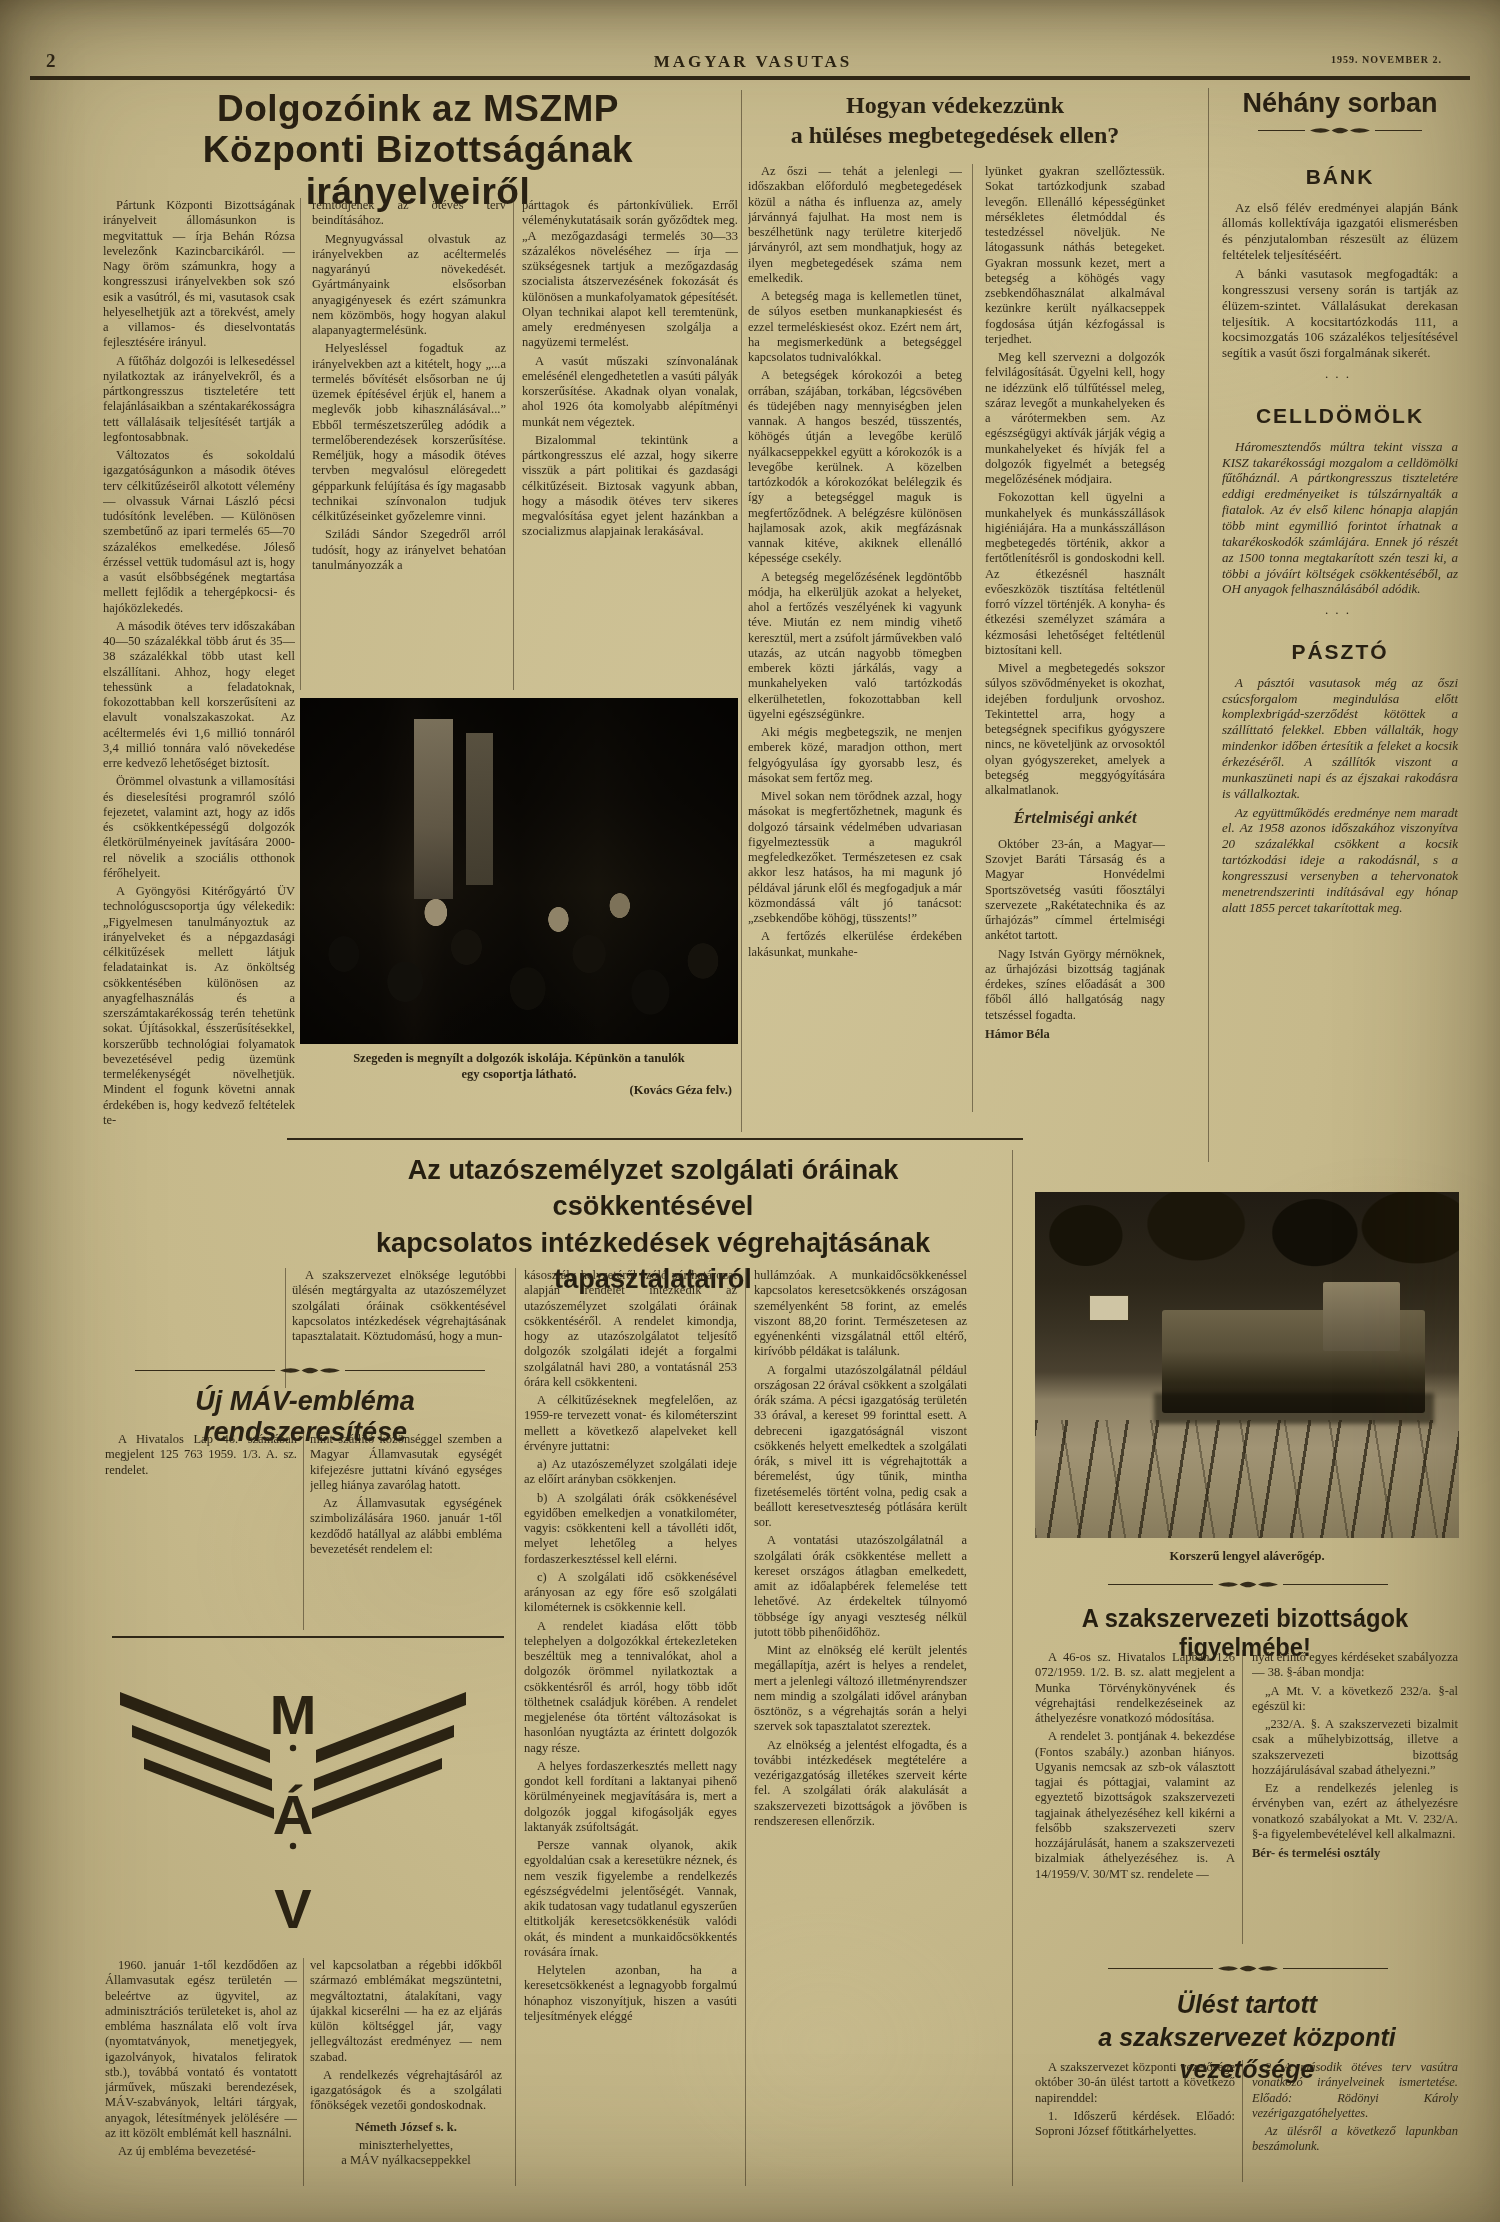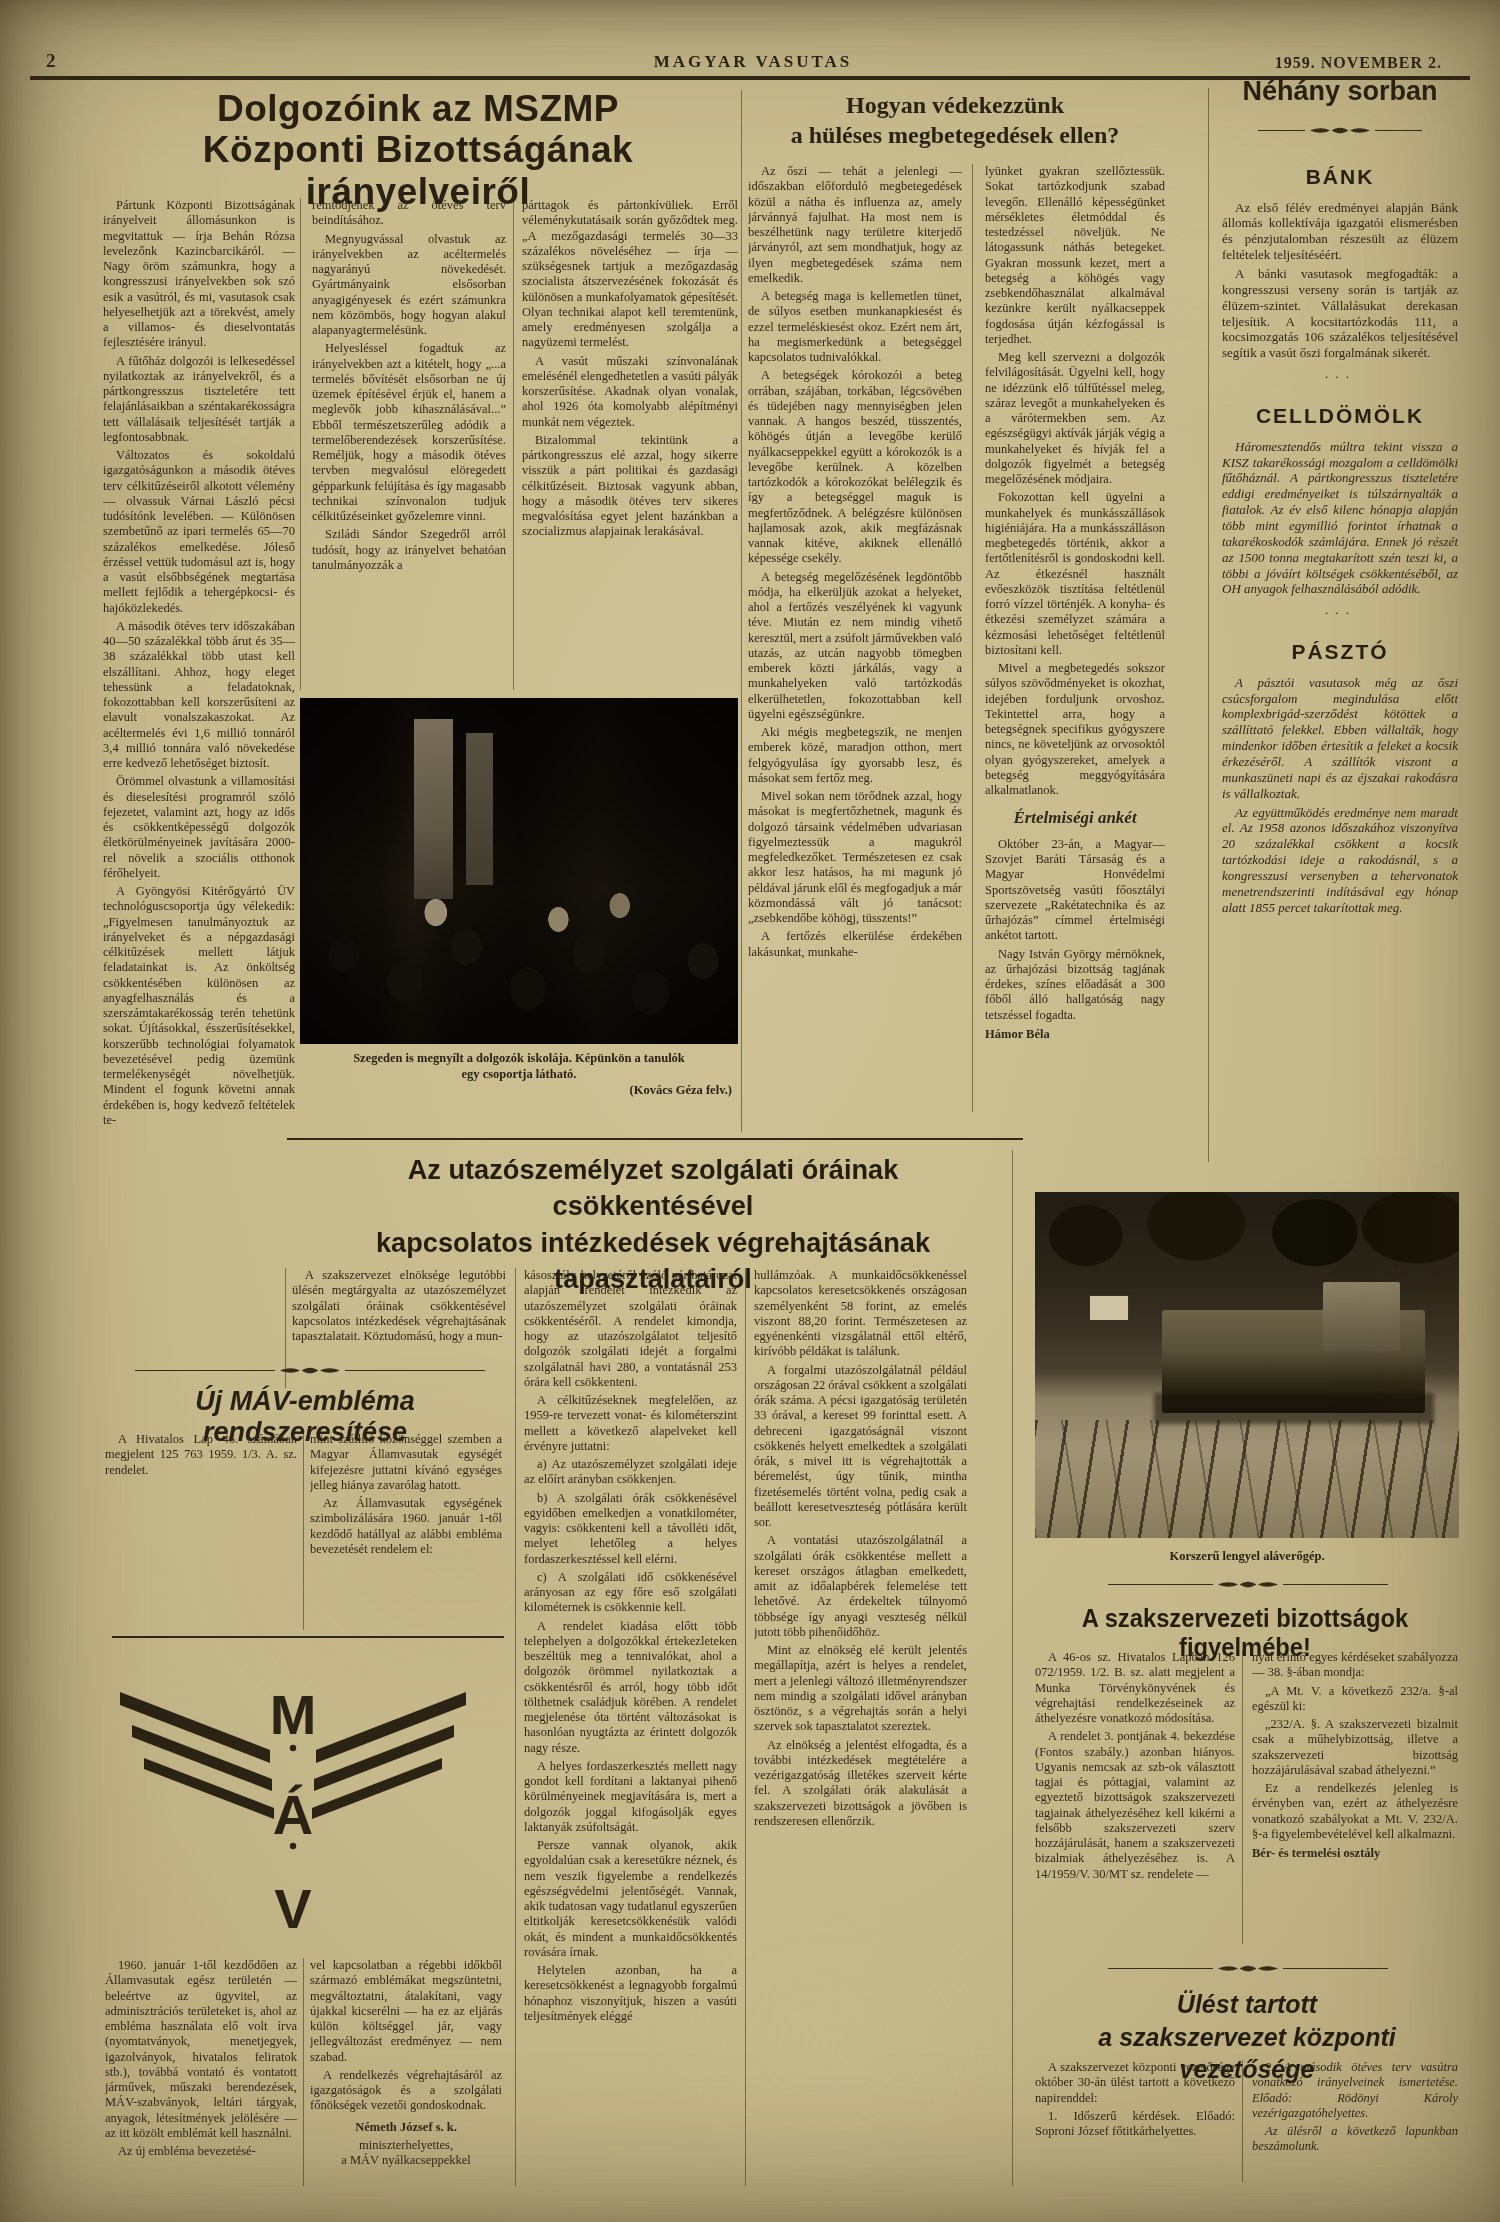--- a/index.html
+++ b/index.html
@@ -45,7 +45,7 @@
   
   .masthead{font-weight:bold;font-size:17px;letter-spacing:3px;color:#2a2212;}
   .pageno{font-weight:bold;font-size:19px;}
-  .hdate{font-weight:bold;font-size:16px;letter-spacing:1px;margin-left:11px;}
+  .hdate{font-weight:bold;font-size:10px;letter-spacing:1px;margin-left:11px;}
   
   .photo{position:absolute;overflow:hidden;}
   .ph1-base{position:absolute;inset:0;background:

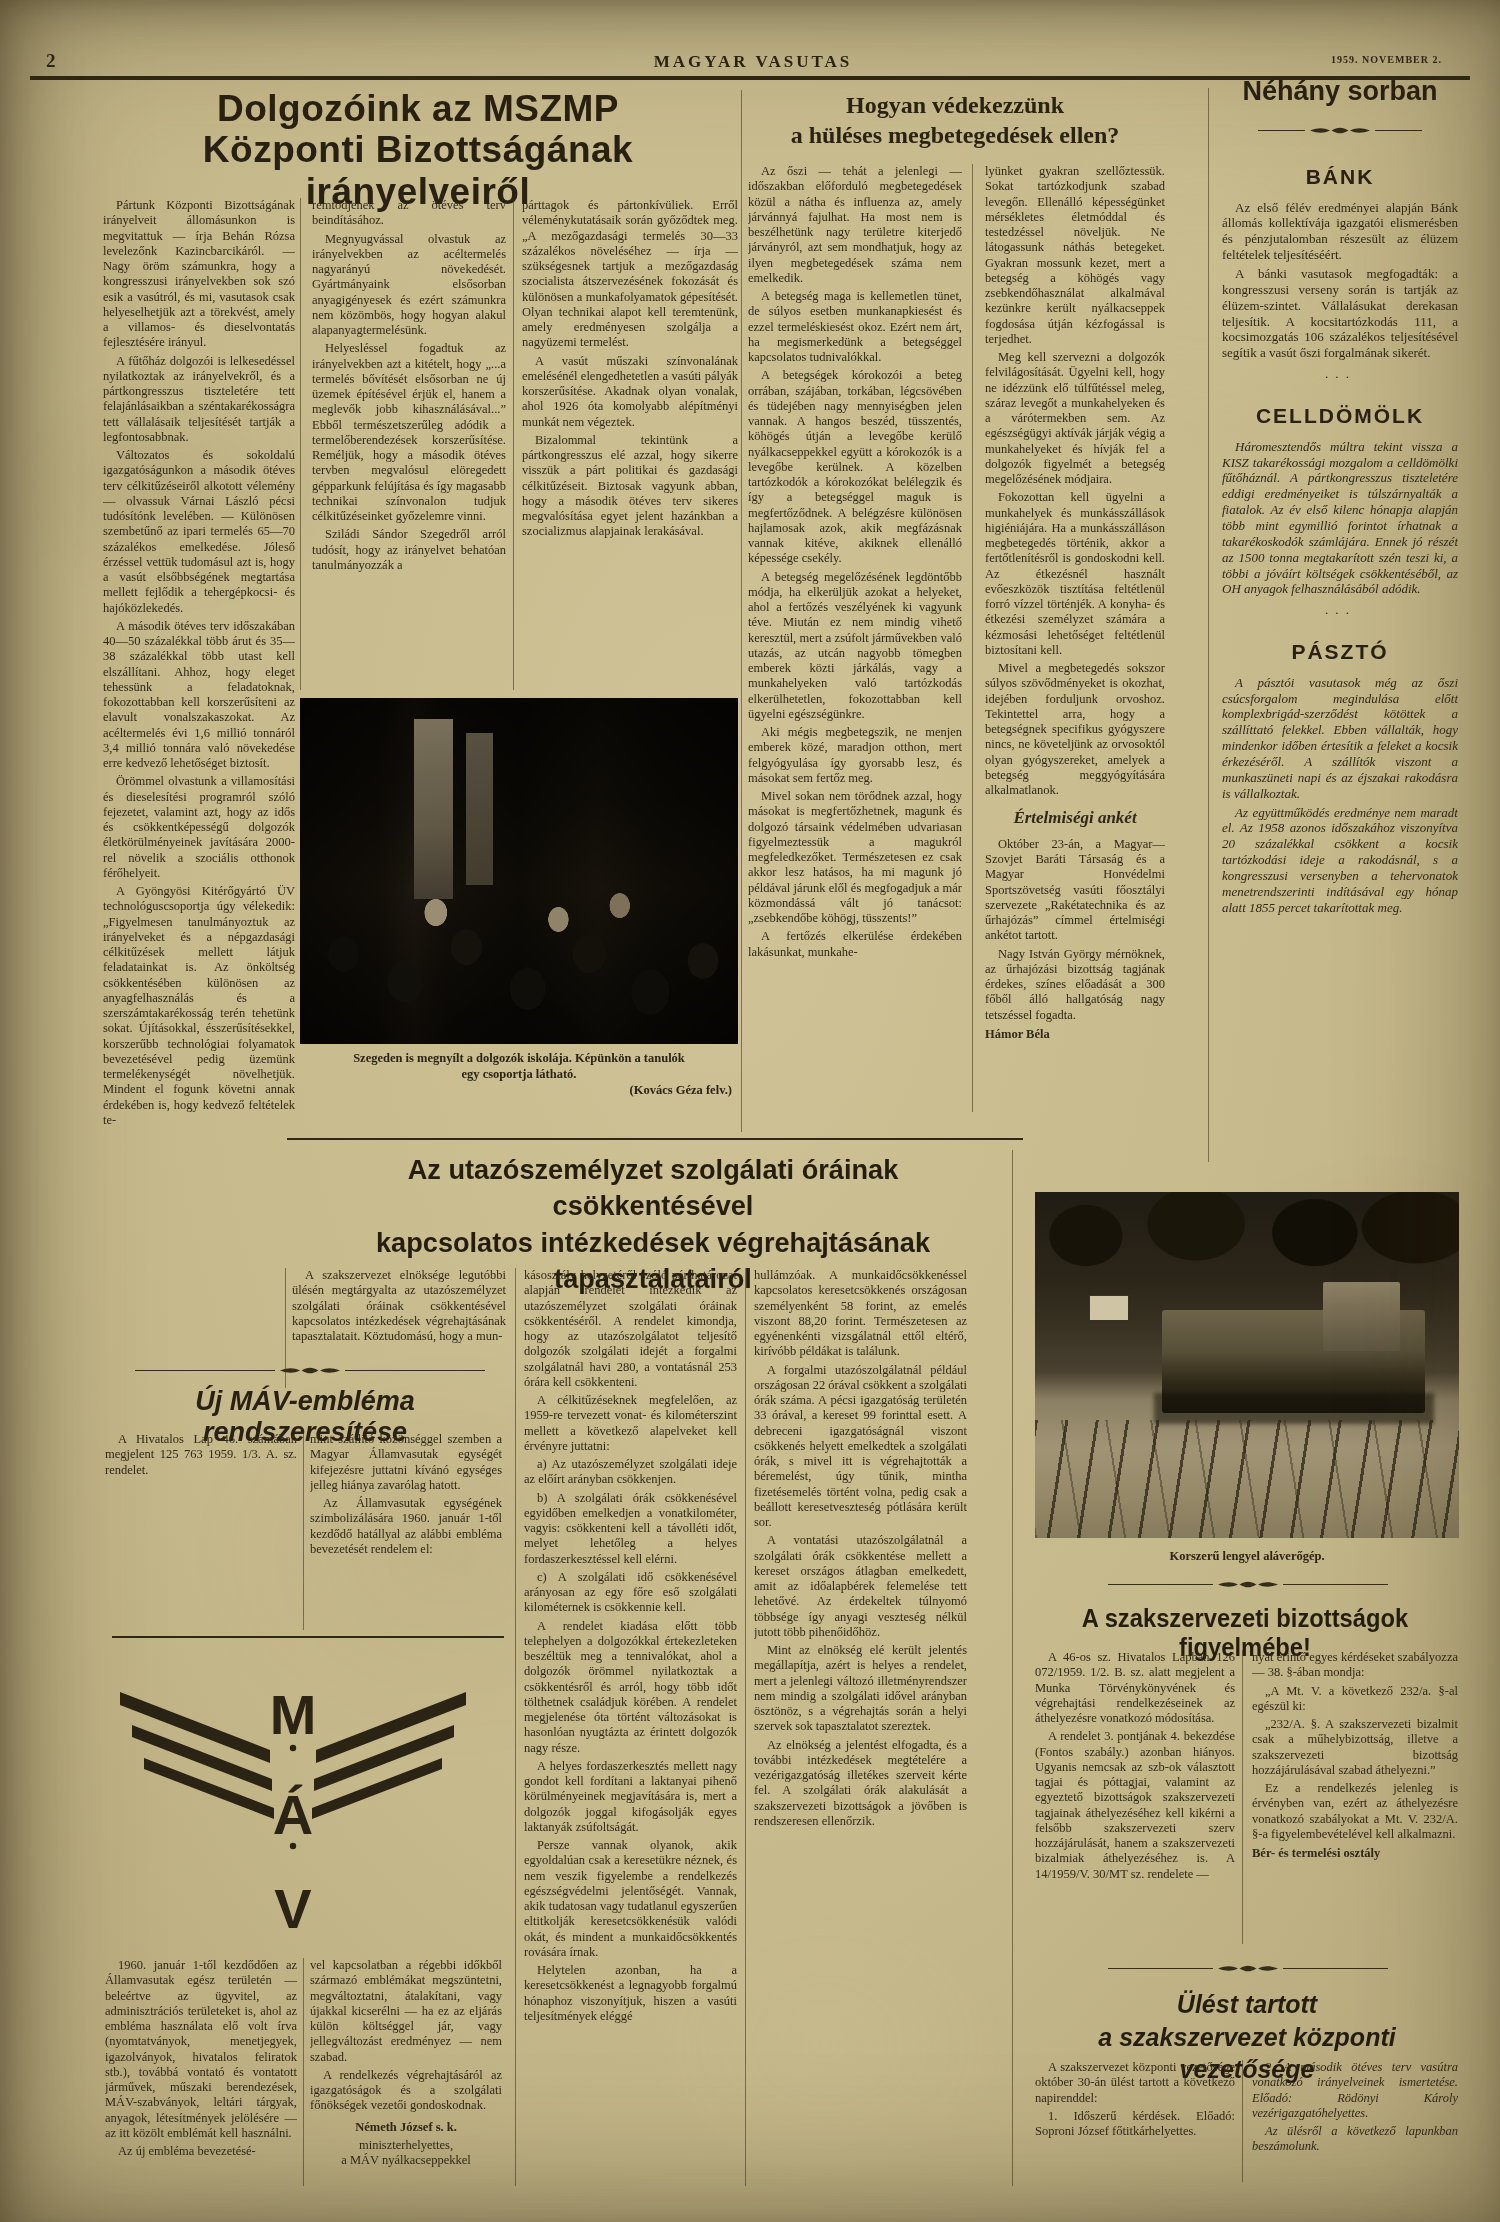--- a/index.html
+++ b/index.html
@@ -164,7 +164,7 @@
 
   <div class="vr" style="left:1208px;top:88px;height:1074px;"></div>
 
-  <div class="abs hl-briefs center" style="left:1222px;top:76px;width:236px;">Néhány sorban</div>
+  <div class="abs hl-briefs center" style="left:1222px;top:88px;width:236px;">Néhány sorban</div>
   <div class="orn" style="left:1258px;top:126px;width:164px;">
     <span class="l"></span>
     <svg width="60" height="9" viewBox="0 0 72 9">

